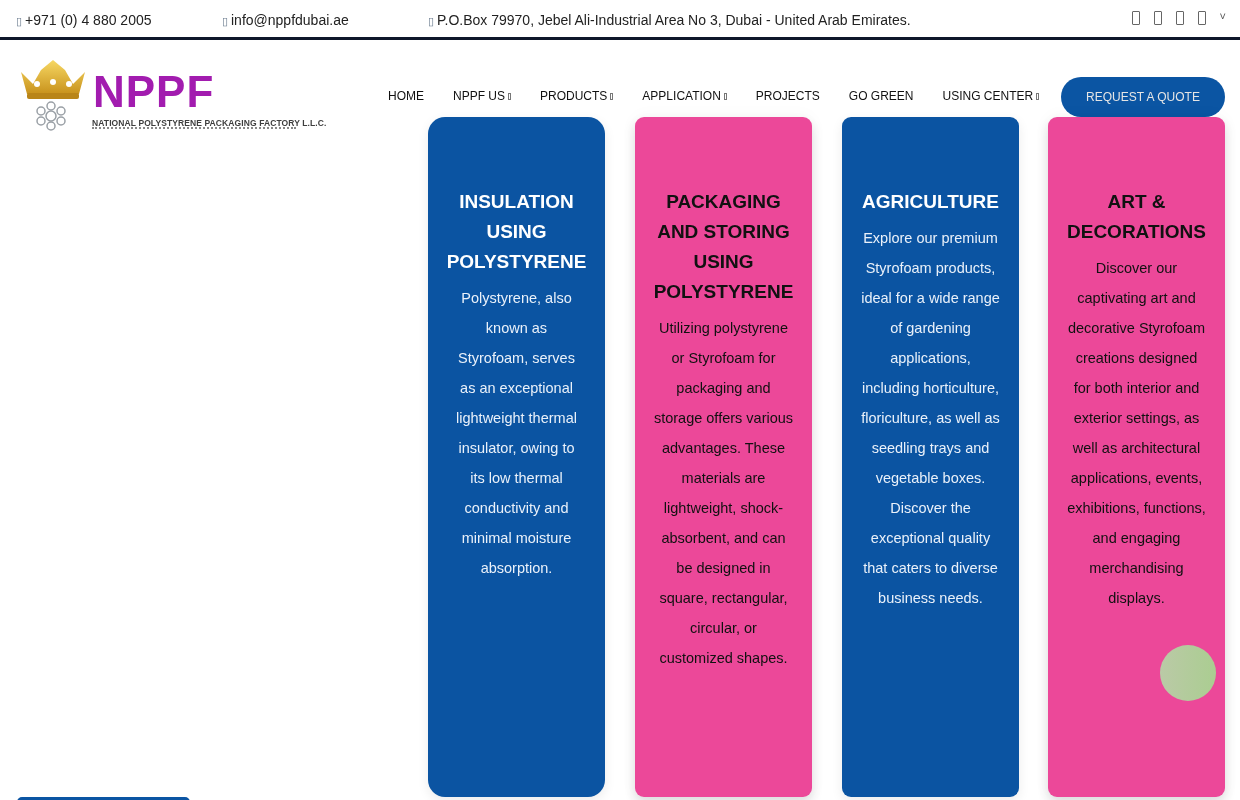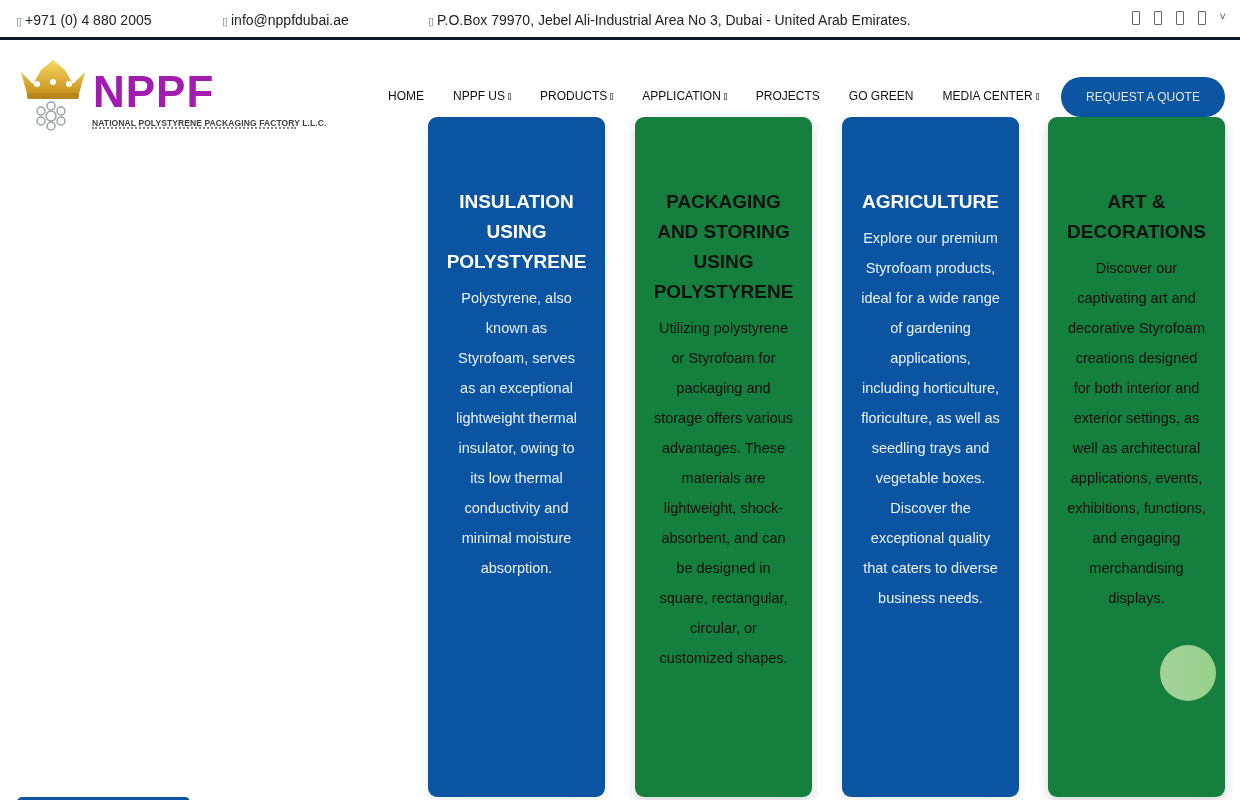--- a/index.html
+++ b/index.html
@@ -113,7 +113,7 @@
       <span>GO GREEN</span>
     </div>
   <div class="nav-item">
-      <span>MEDIA CENTER</span>
+      <span>USING CENTER</span>
       <span class="caret"></span>
     </div>
   <div class="nav-item">

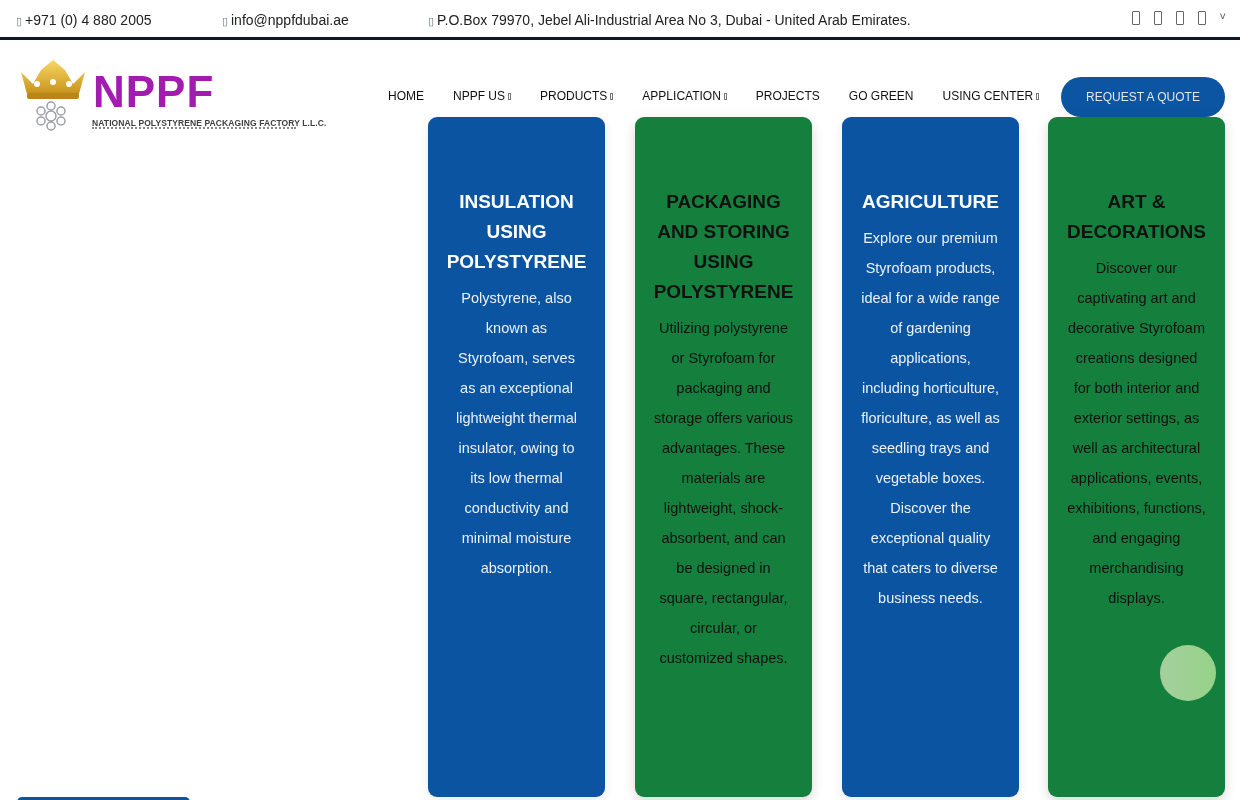--- a/index.html
+++ b/index.html
@@ -123,7 +123,7 @@
 
 <div class="quote-btn">REQUEST A QUOTE</div>
 
-<div class="card blue" style="left:428px;">
+<div class="card blue" style="left:428px;border-radius:17px;">
   <h3 style="width:160px;">INSULATION USING POLYSTYRENE</h3>
   <p style="width:130px;">Polystyrene, also known as Styrofoam, serves as an exceptional lightweight thermal insulator, owing to its low thermal conductivity and minimal moisture absorption.</p>
 </div>

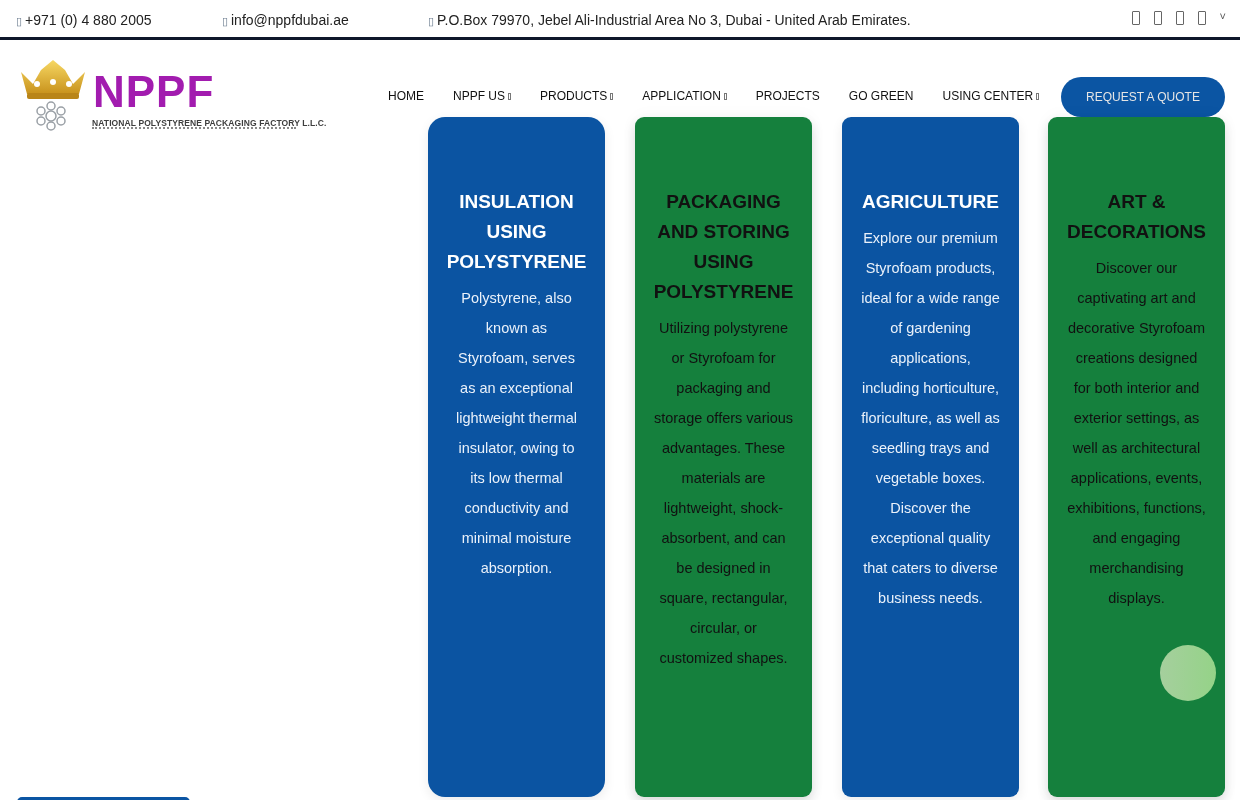--- a/index.html
+++ b/index.html
@@ -30,7 +30,7 @@
   
   .card { position: absolute; top: 117px; width: 177px; height: 680px; border-radius: 9px; text-align: center; padding-top: 70px; box-shadow: 0 4px 12px rgba(0,0,0,0.08); }
   .card.blue { background: #0b54a2; color: #fff; }
-  .card.white { background: #15803d; color: #111; box-shadow: 0 6px 12px rgba(0,0,0,0.12), 0 0 18px rgba(0,0,0,0.04); }
+  .card.white { background: #ec4899; color: #111; box-shadow: 0 6px 12px rgba(0,0,0,0.12), 0 0 18px rgba(0,0,0,0.04); }
   .card h3 { font-size: 19px; font-weight: bold; line-height: 30px; margin: 0 auto; }
   .card p { font-size: 14.5px; line-height: 30px; margin: 6px auto 0; }
   .card.blue p { color: #eaf1fa; }

